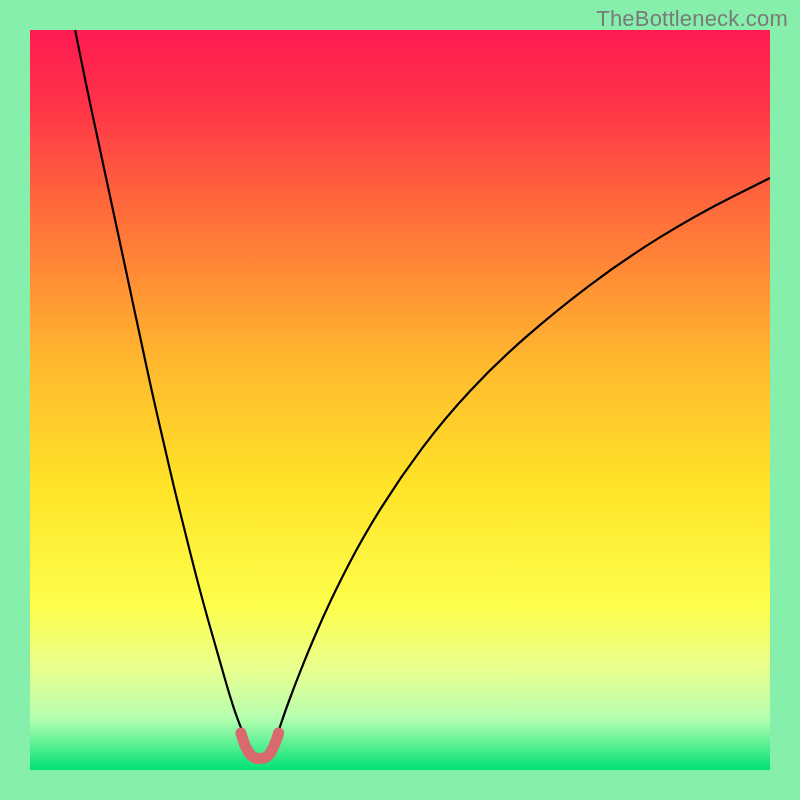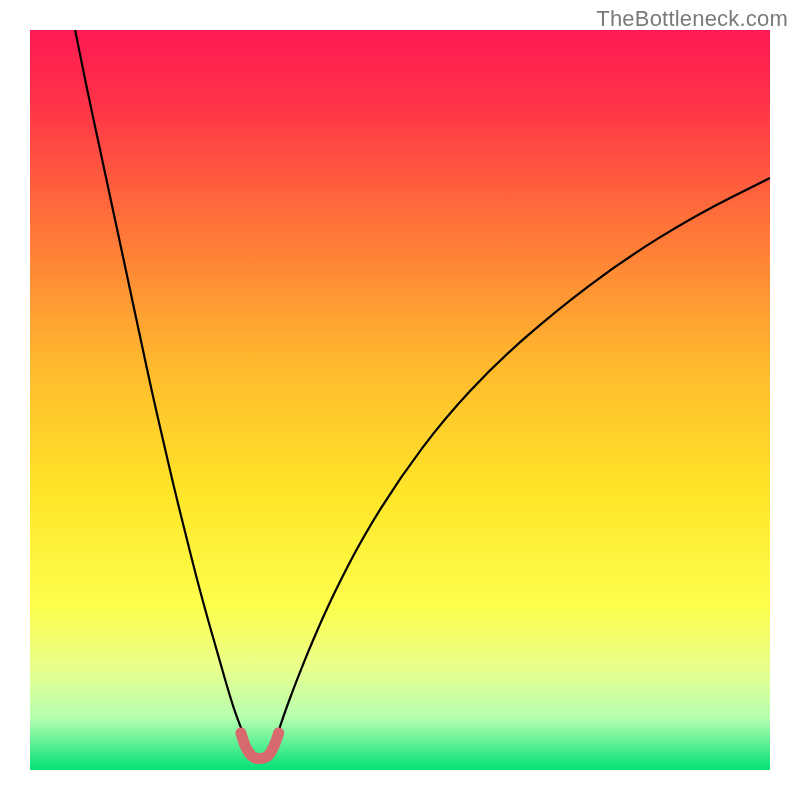--- a/index.html
+++ b/index.html
@@ -14,7 +14,7 @@
   .frame {
     position: absolute;
     inset: 0;
-    background: #ffffff;
+    background: #86efac;
   }
   .watermark {
     position: absolute;

